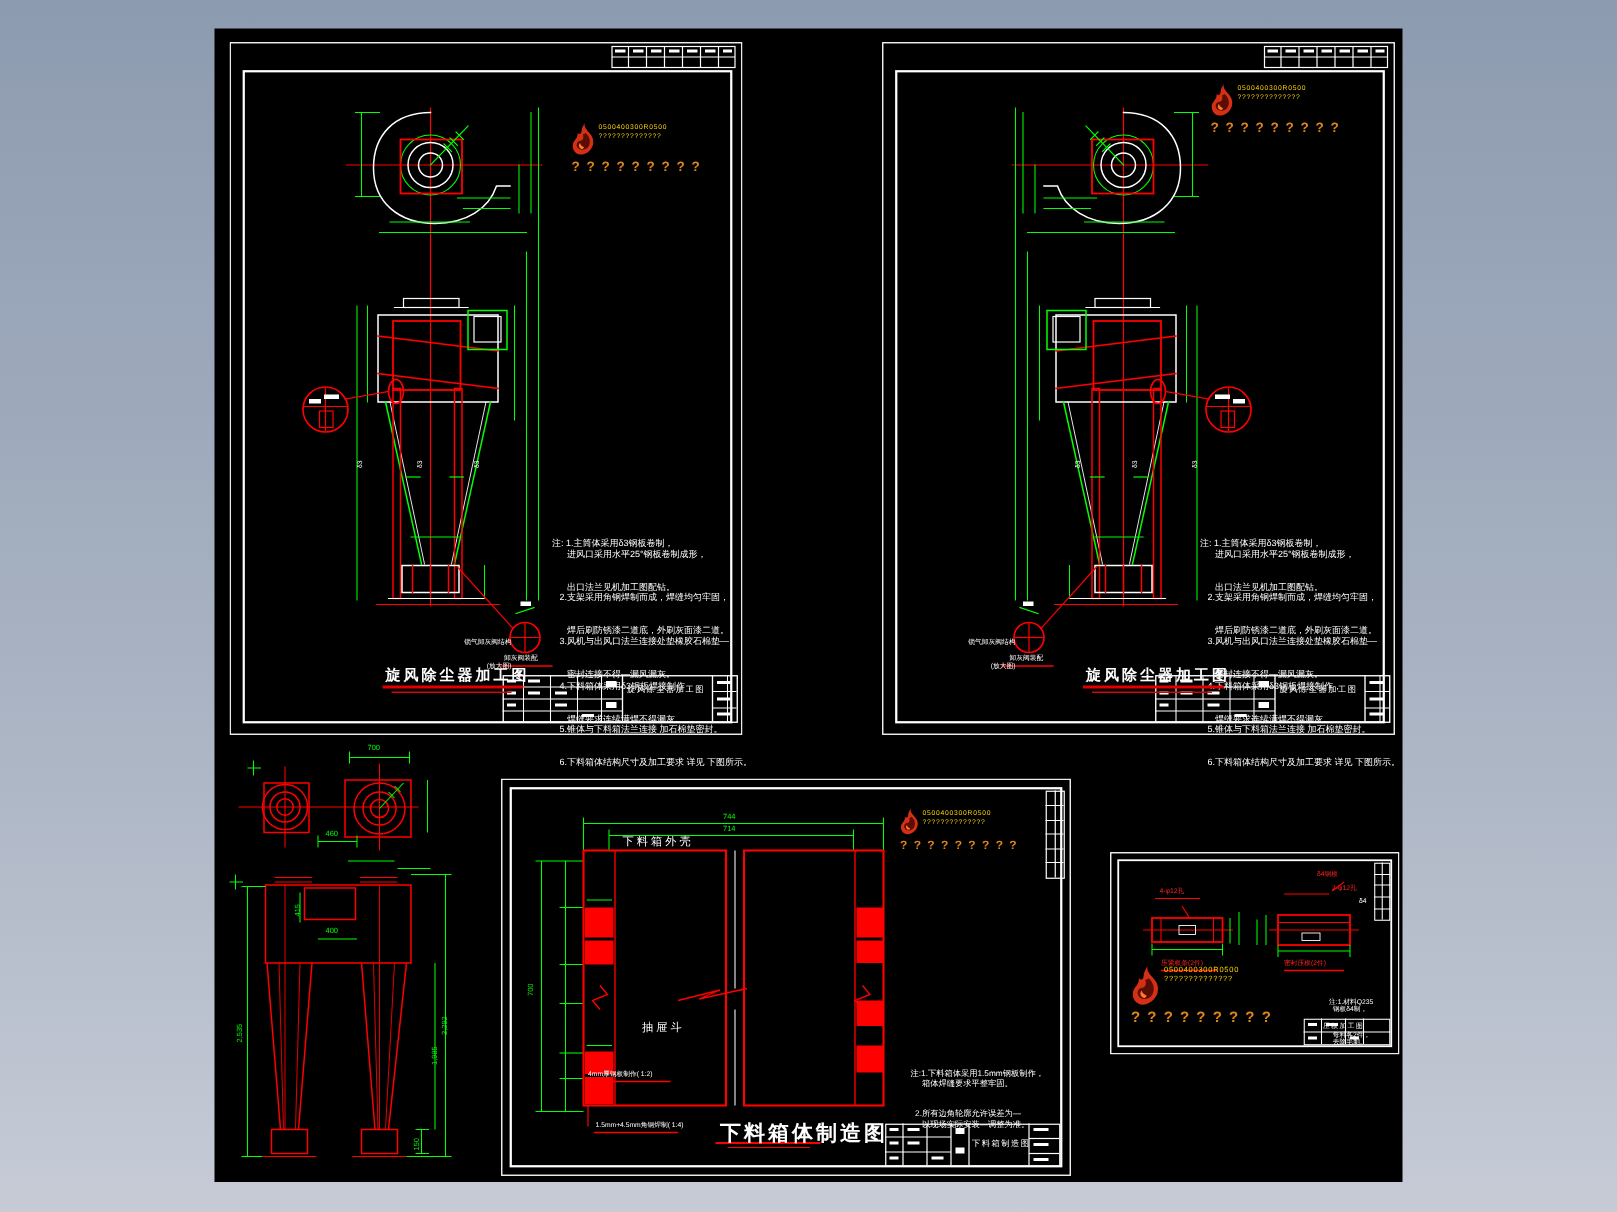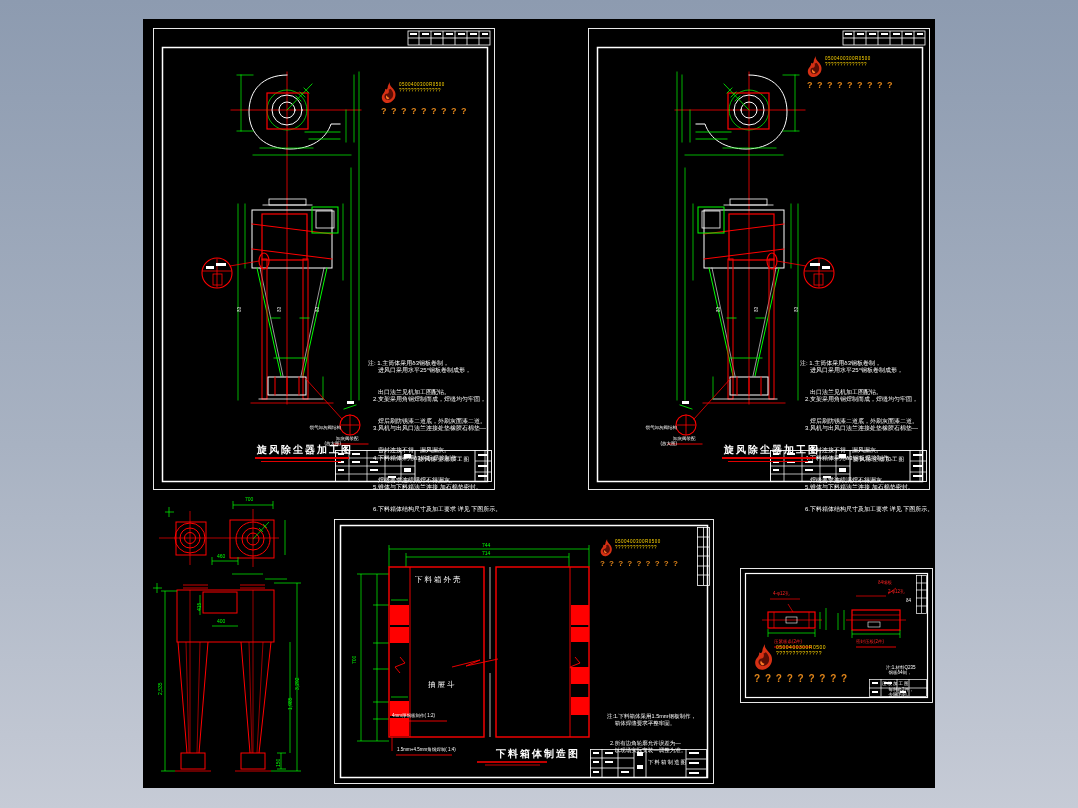--- a/index.html
+++ b/index.html
@@ -414,7 +414,7 @@
     <div class="txt tiny-g" style="left:148px;top:24px">744</div>
     <div class="txt tiny-g" style="left:148px;top:32px">714</div>
     <div class="txt tiny-g rot" style="left:18px;top:145px">700</div>
-    <div class="txt" style="left:81px;top:56px;font-size:7.5px;letter-spacing:2px">下料箱外壳</div>
+    <div class="txt" style="left:81px;top:37px;font-size:7.5px;letter-spacing:2px">下料箱外壳</div>
     <div class="txt" style="left:94px;top:161px;font-size:7.5px;letter-spacing:2px">抽屉斗</div>
     <div class="txt tiny-w" style="left:58px;top:194px">4mm厚钢板制作( 1:2)</div>
     <div class="txt tiny-w" style="left:63px;top:228px">1.5mm+4.5mm角钢焊制( 1:4)</div>

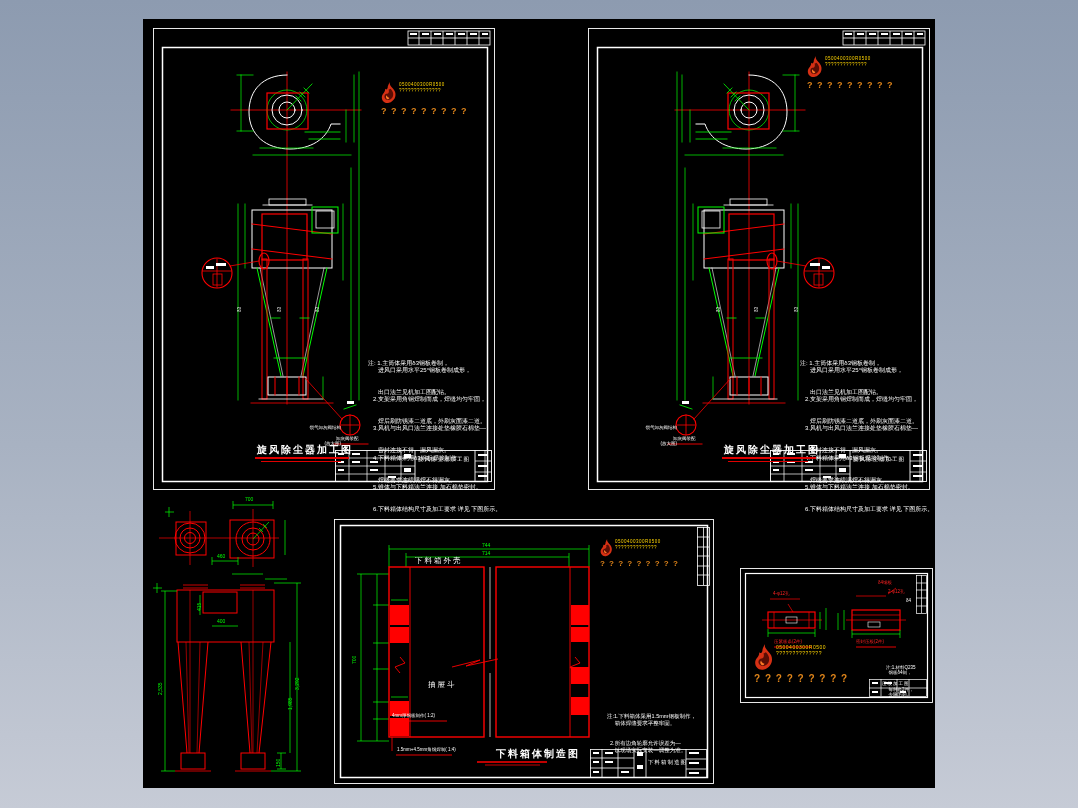--- a/index.html
+++ b/index.html
@@ -422,7 +422,7 @@
       <div>注:1.下料箱体采用1.5mm钢板制作，</div><div>     箱体焊缝要求平整牢固。</div>
       <div>  2.所有边角轮廓允许误差为—</div><div>     以现场实际安装—调整为准。</div>
     </div>
-    <div class="txt title-cn" style="left:162px;top:228px;font-size:10px">下料箱体制造图</div>
+    <div class="txt title-cn" style="left:146px;top:228px;font-size:14px">下料箱体制造图</div>
     <div class="txt tb-name" style="left:314px;top:240px">下料箱制造图</div>
   </div>
 

